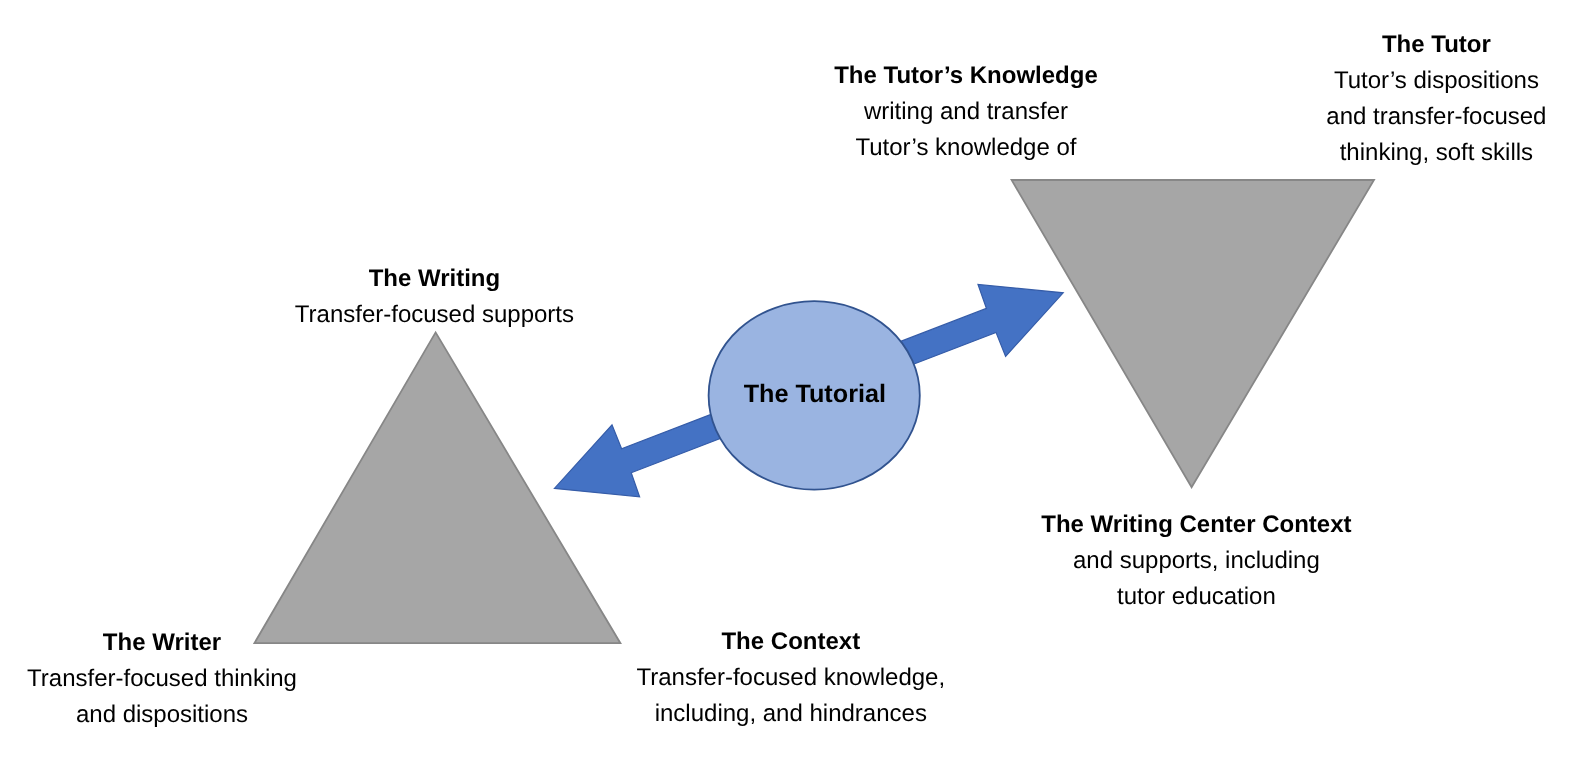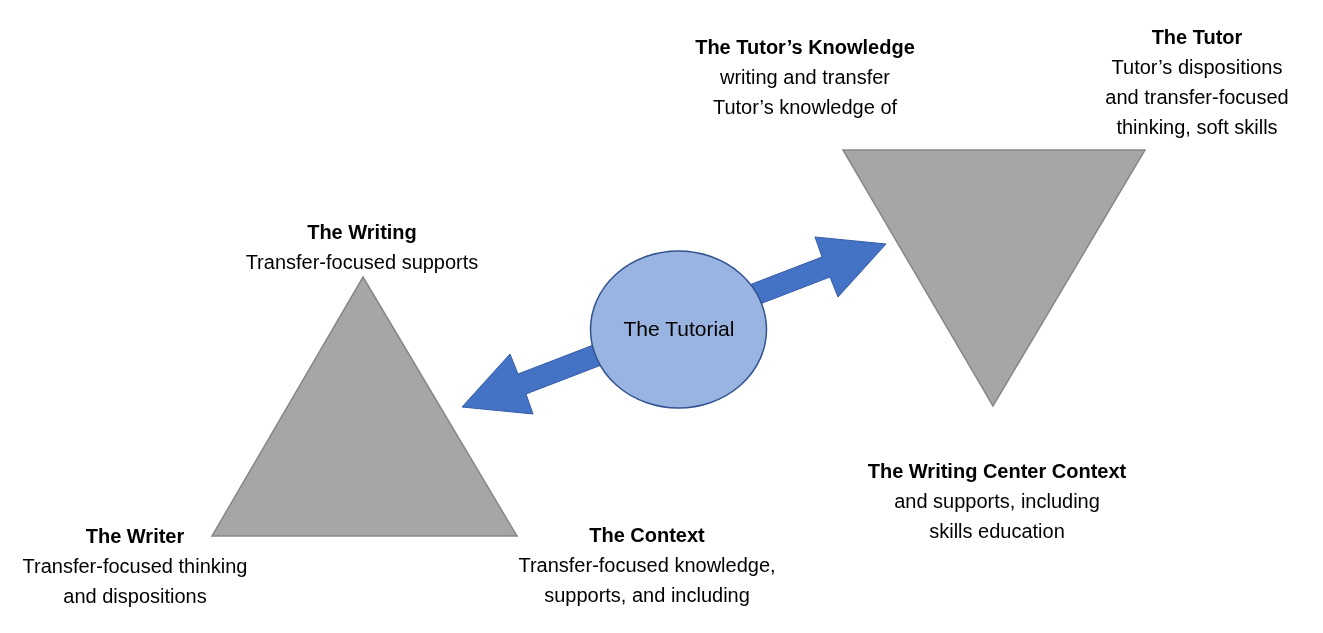--- a/index.html
+++ b/index.html
@@ -36,7 +36,7 @@
   #lbl-writing            { left: 212px;  top: 217px; width: 300px; }
   #lbl-writer             { left: -20px;  top: 521px; width: 310px; }
   #lbl-context            { left: 487px;  top: 520px; width: 320px; }
-  #lbl-tutors-knowledge   { left: 645px;  top: 32px;  width: 320px; }
+  #lbl-tutors-knowledge   { left: 645px;  top: 48px;  width: 320px; }
   #lbl-tutor              { left: 1047px; top: 22px;  width: 300px; }
   #lbl-writing-center     { left: 832px;  top: 456px; width: 330px; }
   #lbl-tutorial {

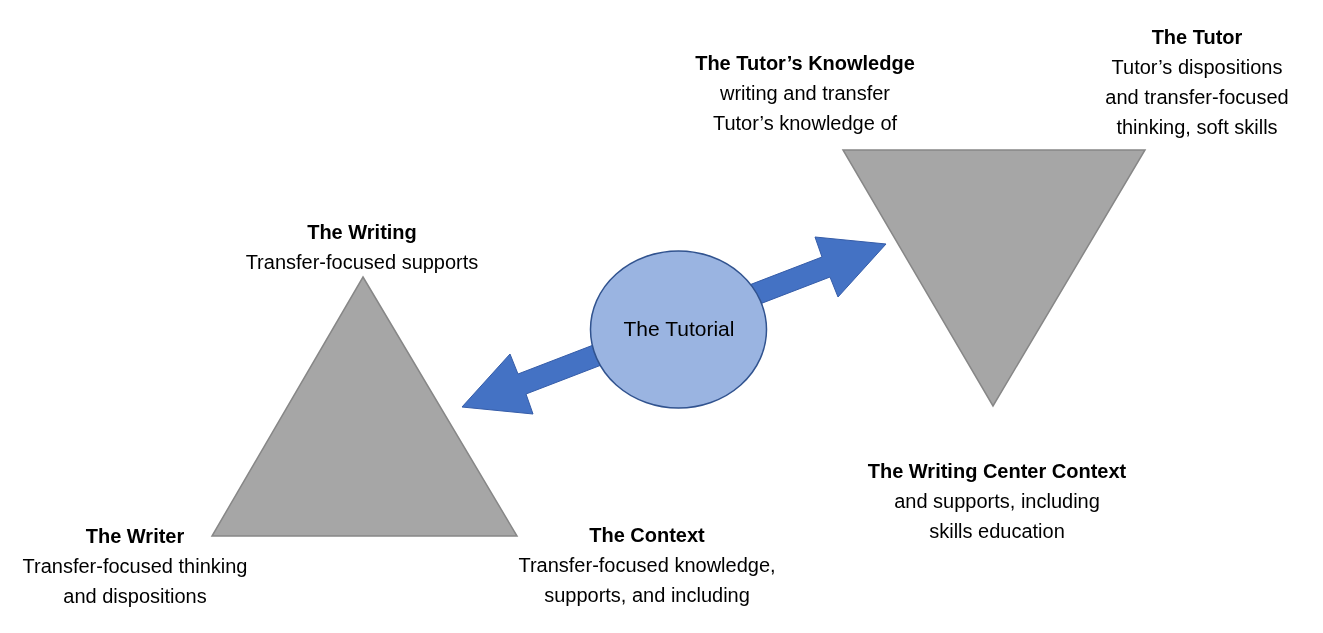--- a/index.html
+++ b/index.html
@@ -45,7 +45,7 @@
     width: 170px;
     font-size: 21px;
     line-height: 28px;
-    font-weight: normal;
+    font-weight: bold;
   }
 </style>
 </head>

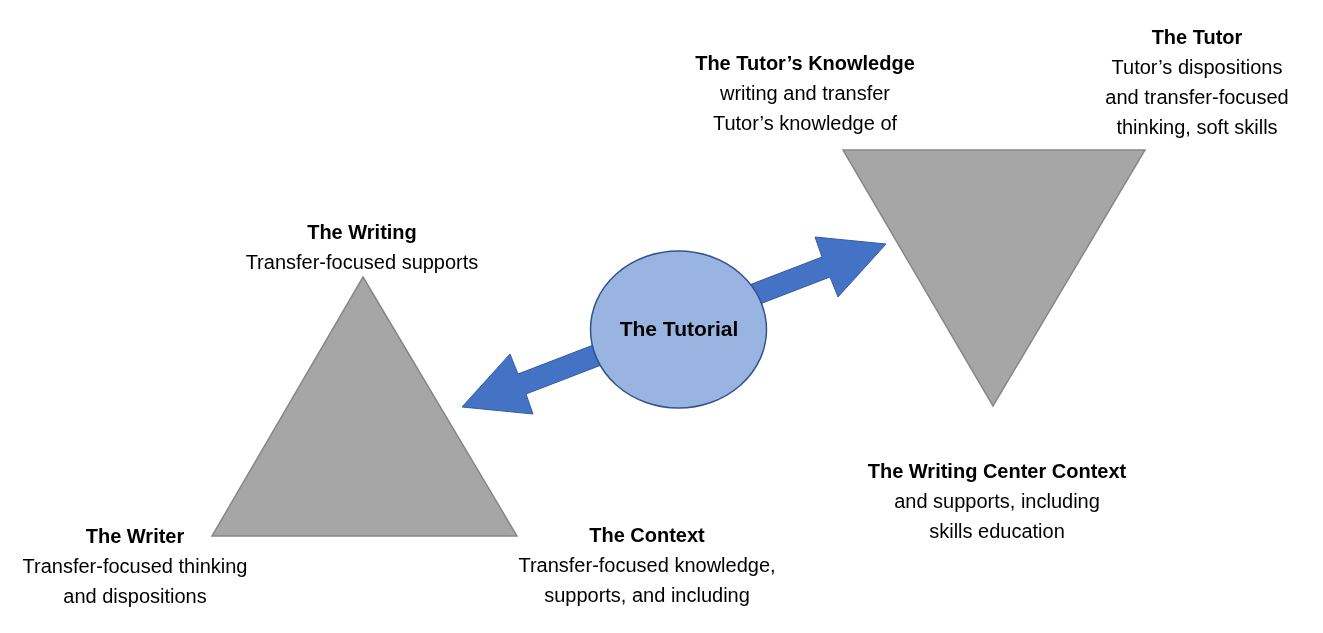--- a/index.html
+++ b/index.html
@@ -38,7 +38,7 @@
   #lbl-context            { left: 487px;  top: 520px; width: 320px; }
   #lbl-tutors-knowledge   { left: 645px;  top: 48px;  width: 320px; }
   #lbl-tutor              { left: 1047px; top: 22px;  width: 300px; }
-  #lbl-writing-center     { left: 832px;  top: 456px; width: 330px; }
+  #lbl-writing-center     { left: 832px;  top: 422px; width: 330px; }
   #lbl-tutorial {
     left: 594px;
     top: 315px;

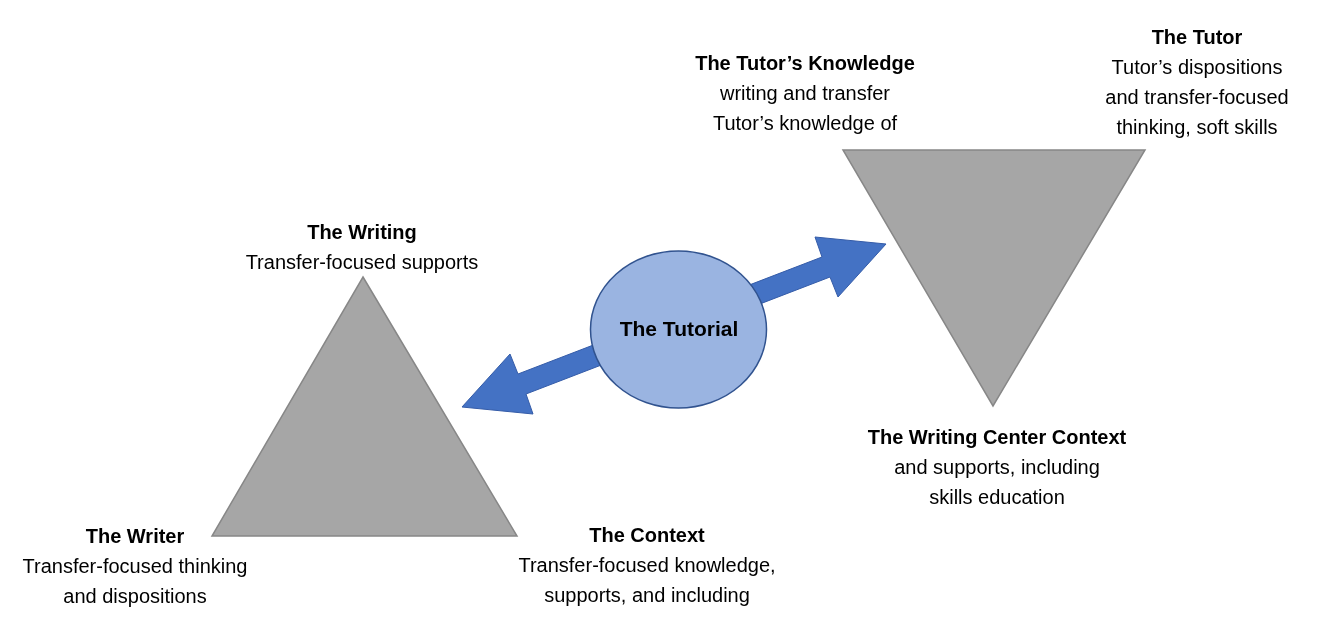--- a/index.html
+++ b/index.html
@@ -93,7 +93,7 @@
   <div class="label" id="lbl-writing-center">
     <div class="t">The Writing Center Context</div>
     <div>and supports, including</div>
-    <div>skills education</div>
+    <div>tutor education</div>
   </div>
 
   <div class="label" id="lbl-tutorial">The Tutorial</div>

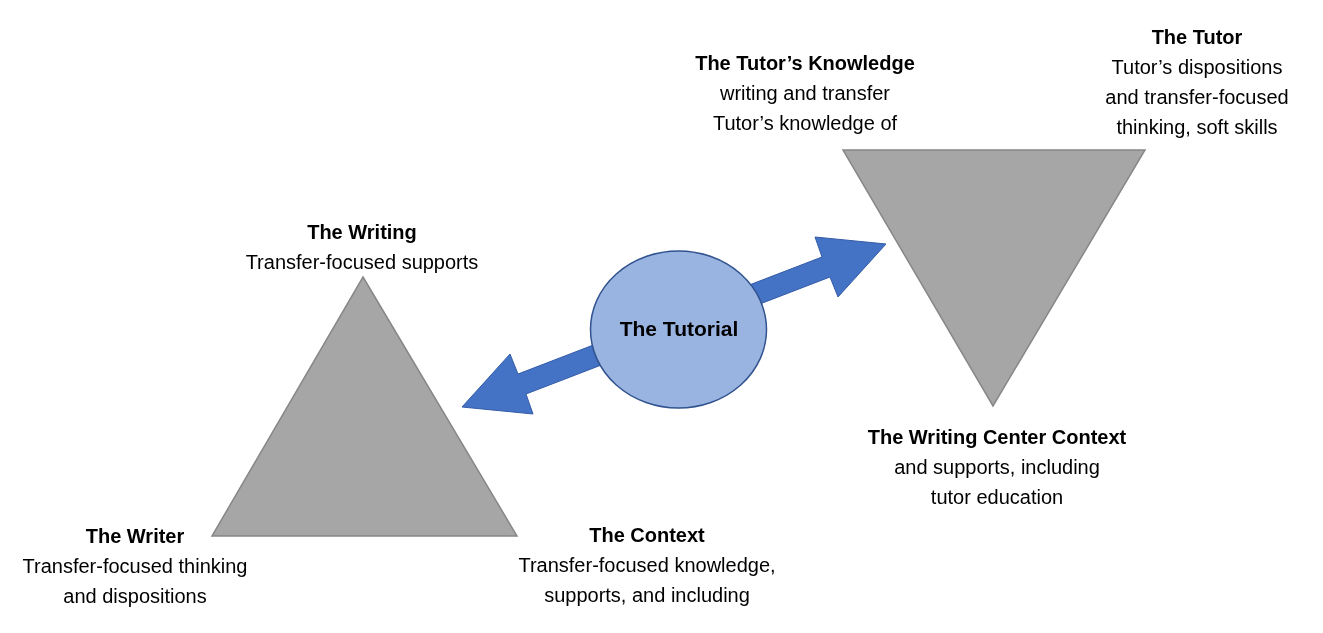--- a/index.html
+++ b/index.html
@@ -35,7 +35,7 @@
   }
   #lbl-writing            { left: 212px;  top: 217px; width: 300px; }
   #lbl-writer             { left: -20px;  top: 521px; width: 310px; }
-  #lbl-context            { left: 487px;  top: 520px; width: 320px; }
+  #lbl-context            { left: 499px;  top: 520px; width: 320px; }
   #lbl-tutors-knowledge   { left: 645px;  top: 48px;  width: 320px; }
   #lbl-tutor              { left: 1047px; top: 22px;  width: 300px; }
   #lbl-writing-center     { left: 832px;  top: 422px; width: 330px; }

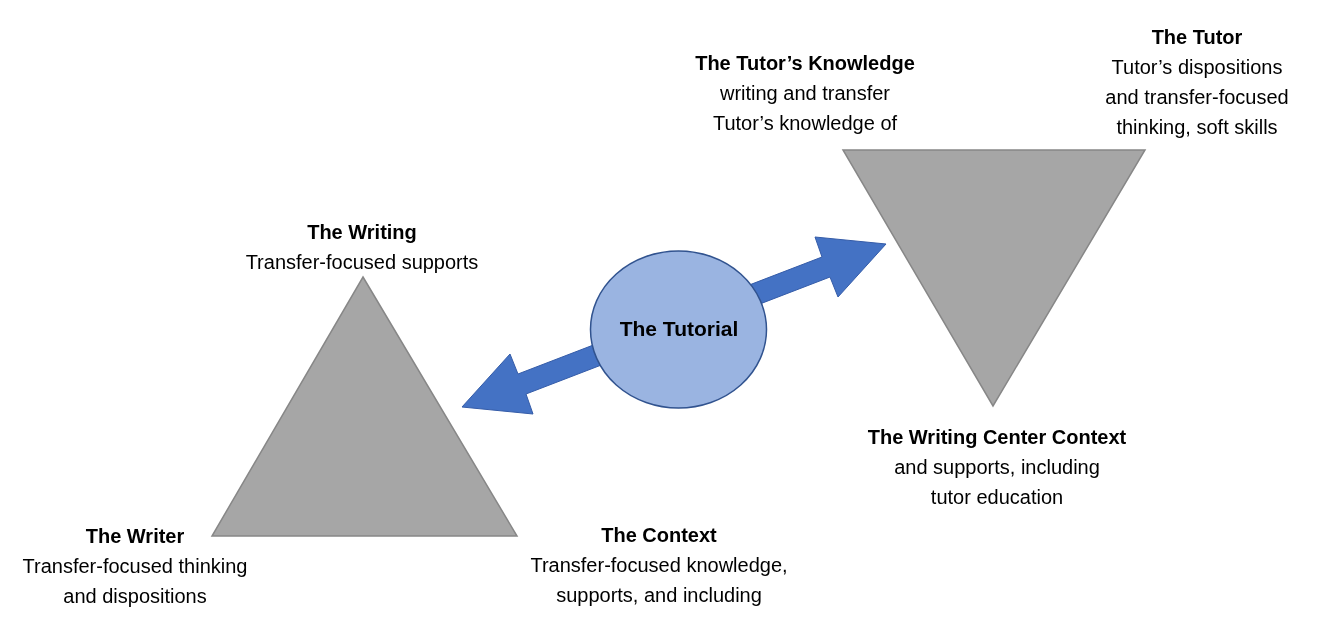--- a/index.html
+++ b/index.html
@@ -87,7 +87,7 @@
   <div class="label" id="lbl-context">
     <div class="t">The Context</div>
     <div>Transfer-focused knowledge,</div>
-    <div>supports, and including</div>
+    <div>including, and hindrances</div>
   </div>
 
   <div class="label" id="lbl-writing-center">

